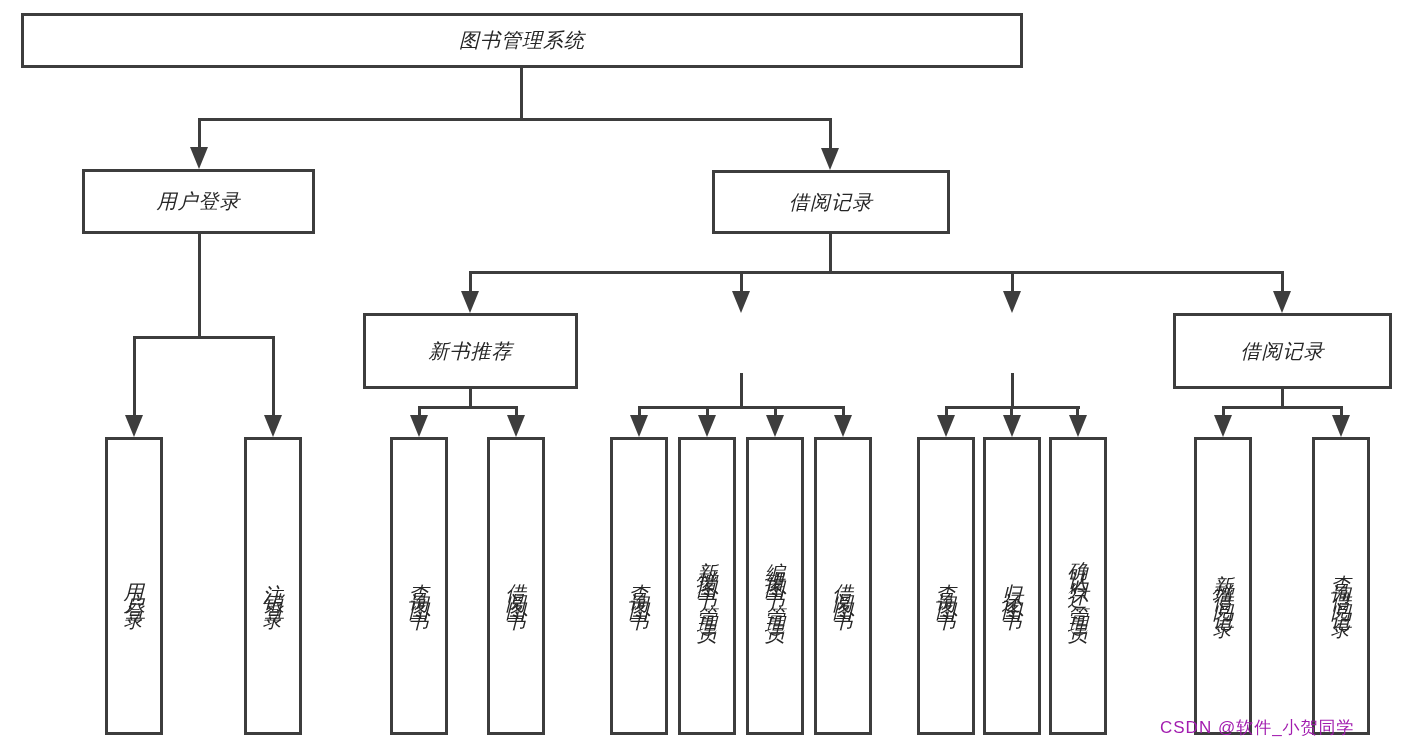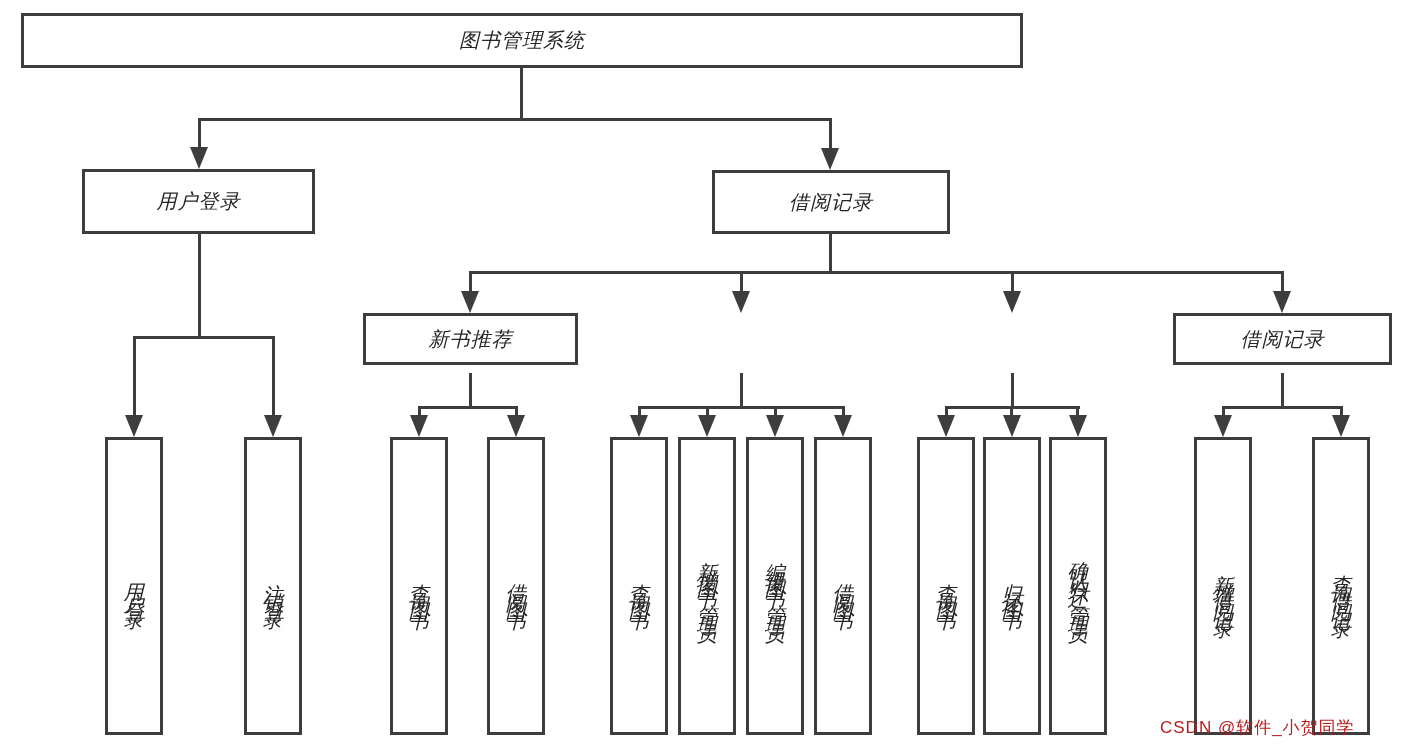--- a/index.html
+++ b/index.html
@@ -21,7 +21,7 @@
     font-style:italic;
   }
   .hlabel{font-size:20px;letter-spacing:1px;white-space:nowrap;}
-  .l3box{top:313px;height:52px;justify-content:center;}
+  .l3box{top:313px;height:76px;justify-content:center;}
   .vbox{top:437px;height:298px;width:58px;}
   .vt{
     writing-mode:vertical-rl;

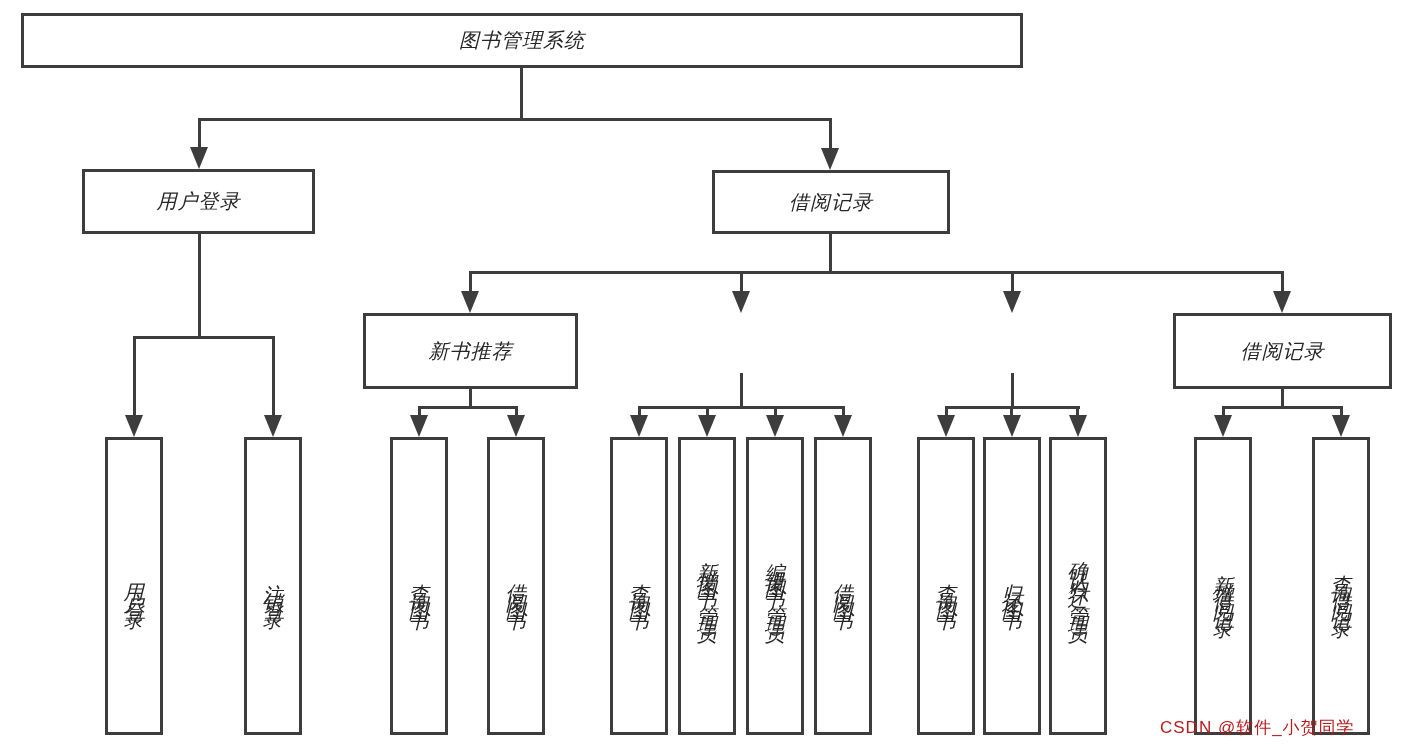--- a/index.html
+++ b/index.html
@@ -44,7 +44,7 @@
     position:absolute;
     left:1160px;top:716px;
     font-size:17px;
-    color:#b91c1c;
+    color:#a21caf;
     letter-spacing:1px;
     white-space:nowrap;
     z-index:5;

